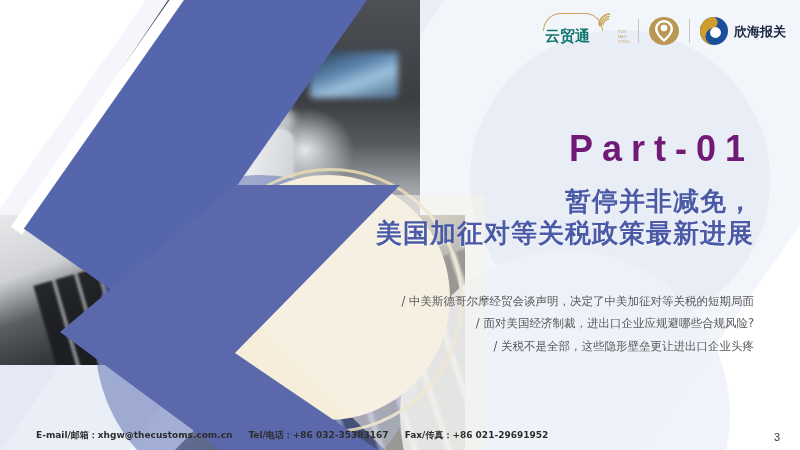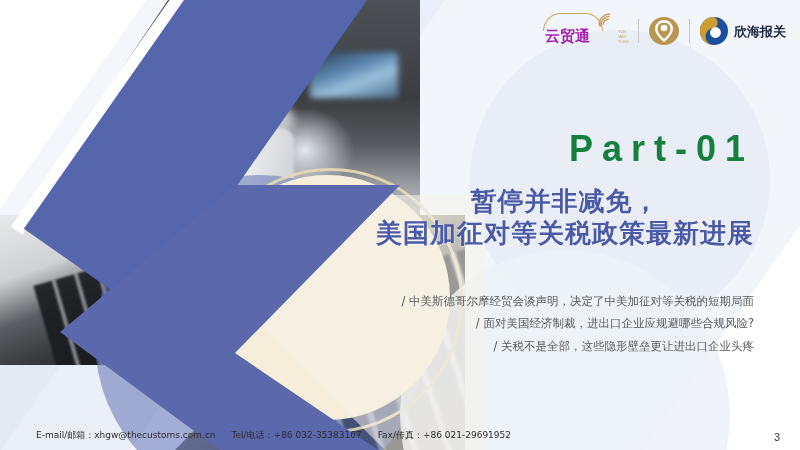--- a/index.html
+++ b/index.html
@@ -171,7 +171,7 @@
   }
   .ymt-wifi{position:absolute;right:2px;top:0px;width:16px;height:16px;}
   .ymt-text{
-    position:absolute;left:4px;top:16px;font-size:15px;font-weight:bold;color:#a21caf;
+    position:absolute;left:4px;top:16px;font-size:15px;font-weight:bold;color:#0f766e;
     letter-spacing:0px;line-height:1;
   }
   .ymt-py{

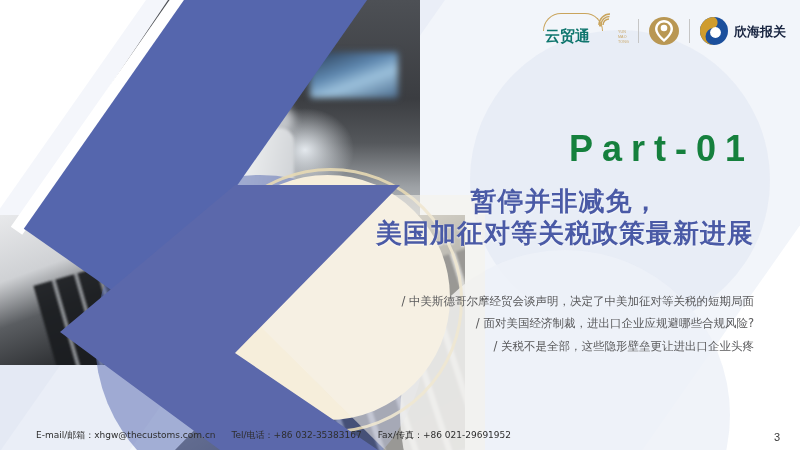--- a/index.html
+++ b/index.html
@@ -187,7 +187,7 @@
   
   .part-label{
     position:absolute;right:46px;top:131px;
-    font-size:36px;font-weight:bold;color:#15803d;letter-spacing:9px;
+    font-size:36px;font-weight:bold;color:#701a75;letter-spacing:9px;
     line-height:1;font-family:"Liberation Sans",sans-serif;
   }
   .title-main{

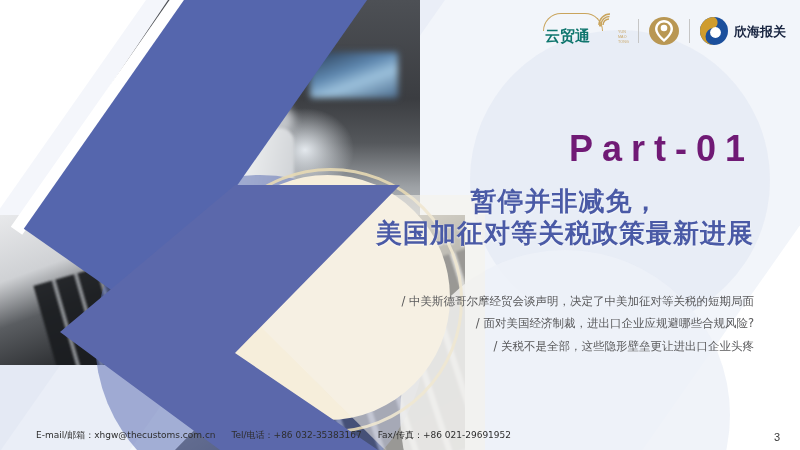--- a/index.html
+++ b/index.html
@@ -191,7 +191,7 @@
     line-height:1;font-family:"Liberation Sans",sans-serif;
   }
   .title-main{
-    position:absolute;right:46px;top:186px;text-align:center;
+    position:absolute;right:46px;top:186px;text-align:right;
     color:#4a5aa6;font-weight:bold;line-height:1.22;
     font-family:"DejaVu Sans",sans-serif;
     text-shadow:0 1px 2px rgba(255,255,255,.7);

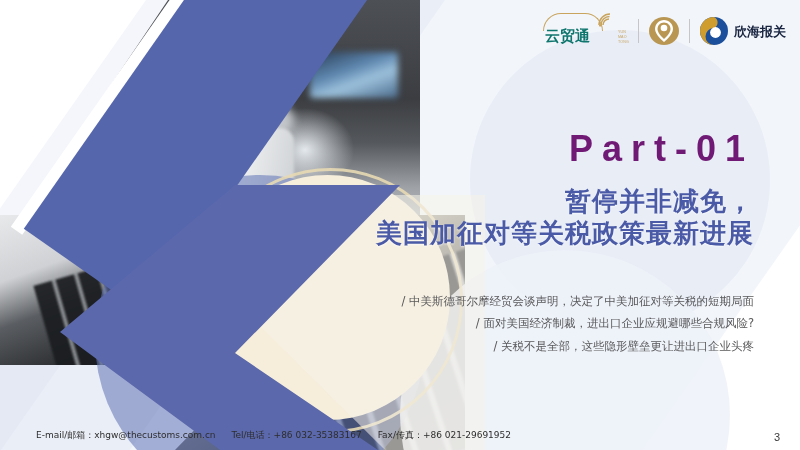--- a/index.html
+++ b/index.html
@@ -212,6 +212,7 @@
     display:flex;align-items:center;gap:16px;
     font-size:9px;color:#2d2d2d;white-space:nowrap;
     font-family:"DejaVu Sans",sans-serif;
+    font-weight:bold;
   }
   .page-num{
     position:absolute;right:20px;bottom:7px;font-size:11px;color:#3a3a3a;

